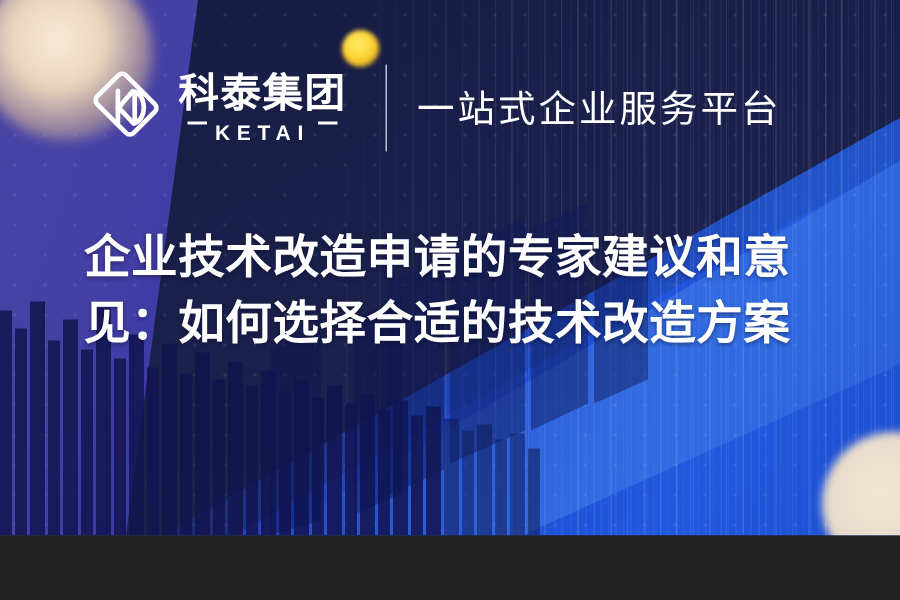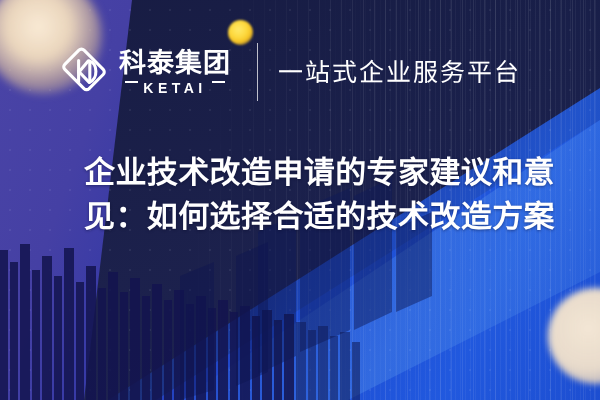--- a/index.html
+++ b/index.html
@@ -8,7 +8,7 @@
 
   #banner{
     position:relative;
-    width:600px;height:400px;
+    width:600px;height:357px;
     overflow:hidden;
     font-family:"Liberation Sans","DejaVu Sans",sans-serif;
     background:linear-gradient(110deg,#4a44a6 0%,#4540a4 18%,#2e36a8 38%,#1d3fc4 58%,#1a45cf 78%,#1744c9 100%);

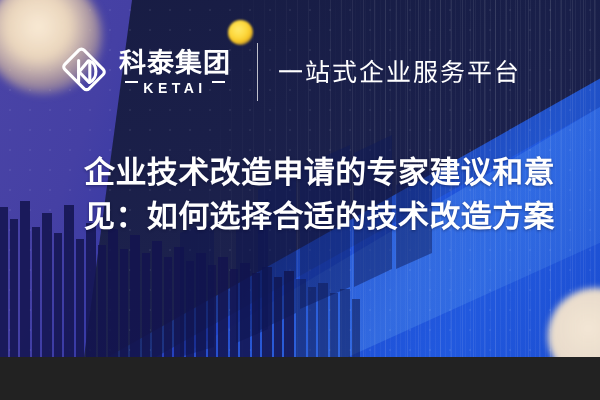--- a/index.html
+++ b/index.html
@@ -151,7 +151,6 @@
     font-size:31px;line-height:44px;letter-spacing:.4px;
     font-family:"DejaVu Sans","Liberation Sans",sans-serif;
     text-shadow:0 1px 3px rgba(8,10,45,.45);
-    margin-left:28px;
   }
 </style>
 </head>

